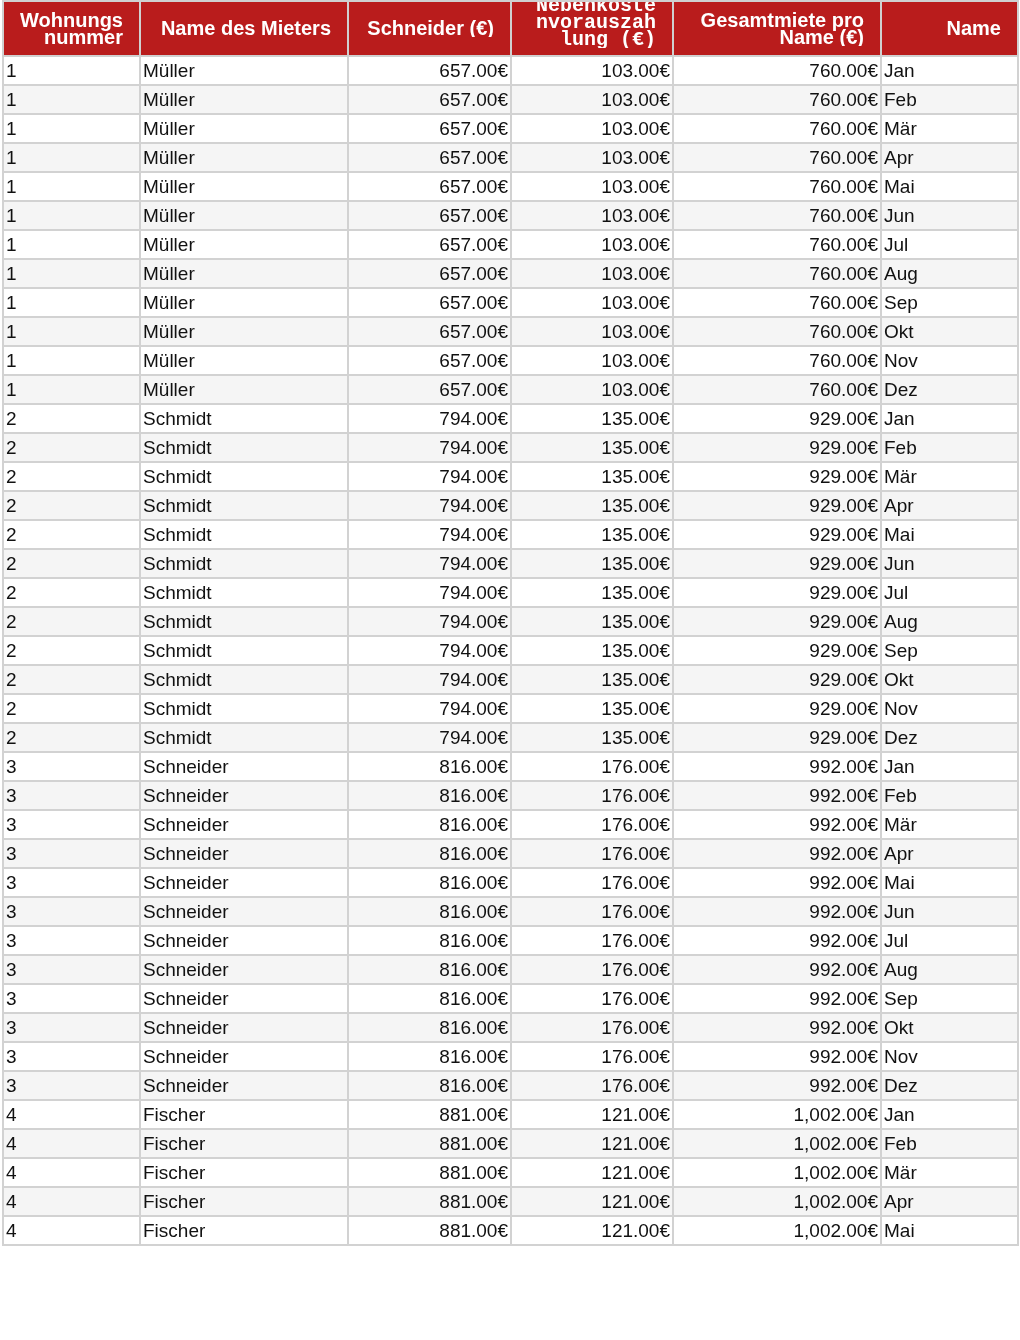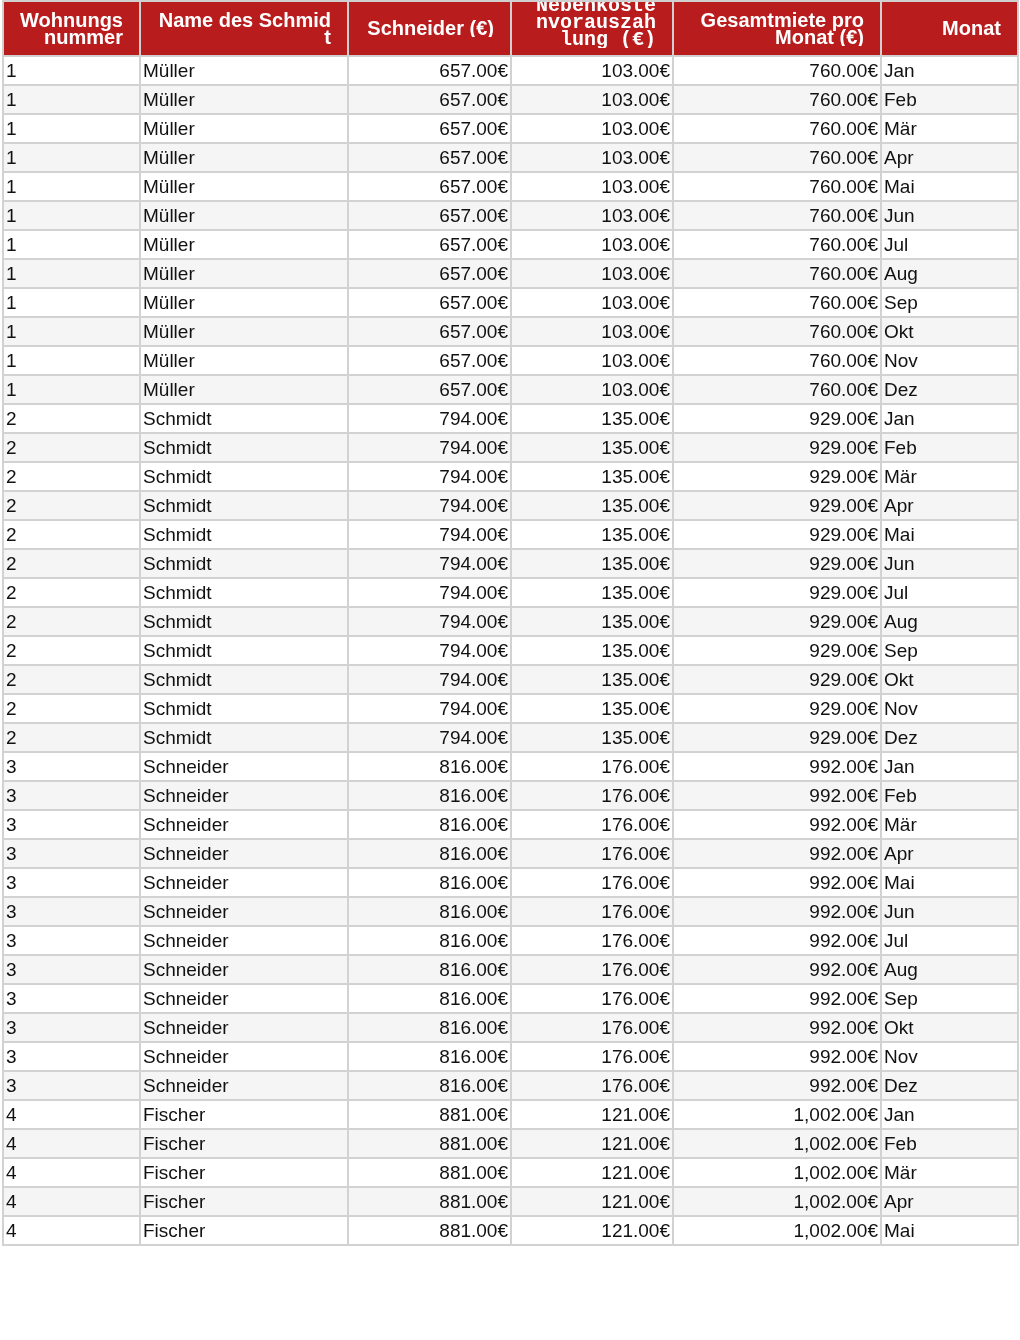--- a/index.html
+++ b/index.html
@@ -38,7 +38,7 @@
           <span class="hdr-inner">Wohnungsnummer</span>
         </th>
       <th>
-          <span class="hdr-inner">Name des Schmidt</span>
+          <span class="hdr-inner">Name des Mieters</span>
         </th>
       <th>
           <span class="hdr-inner">Schneider (€)</span>

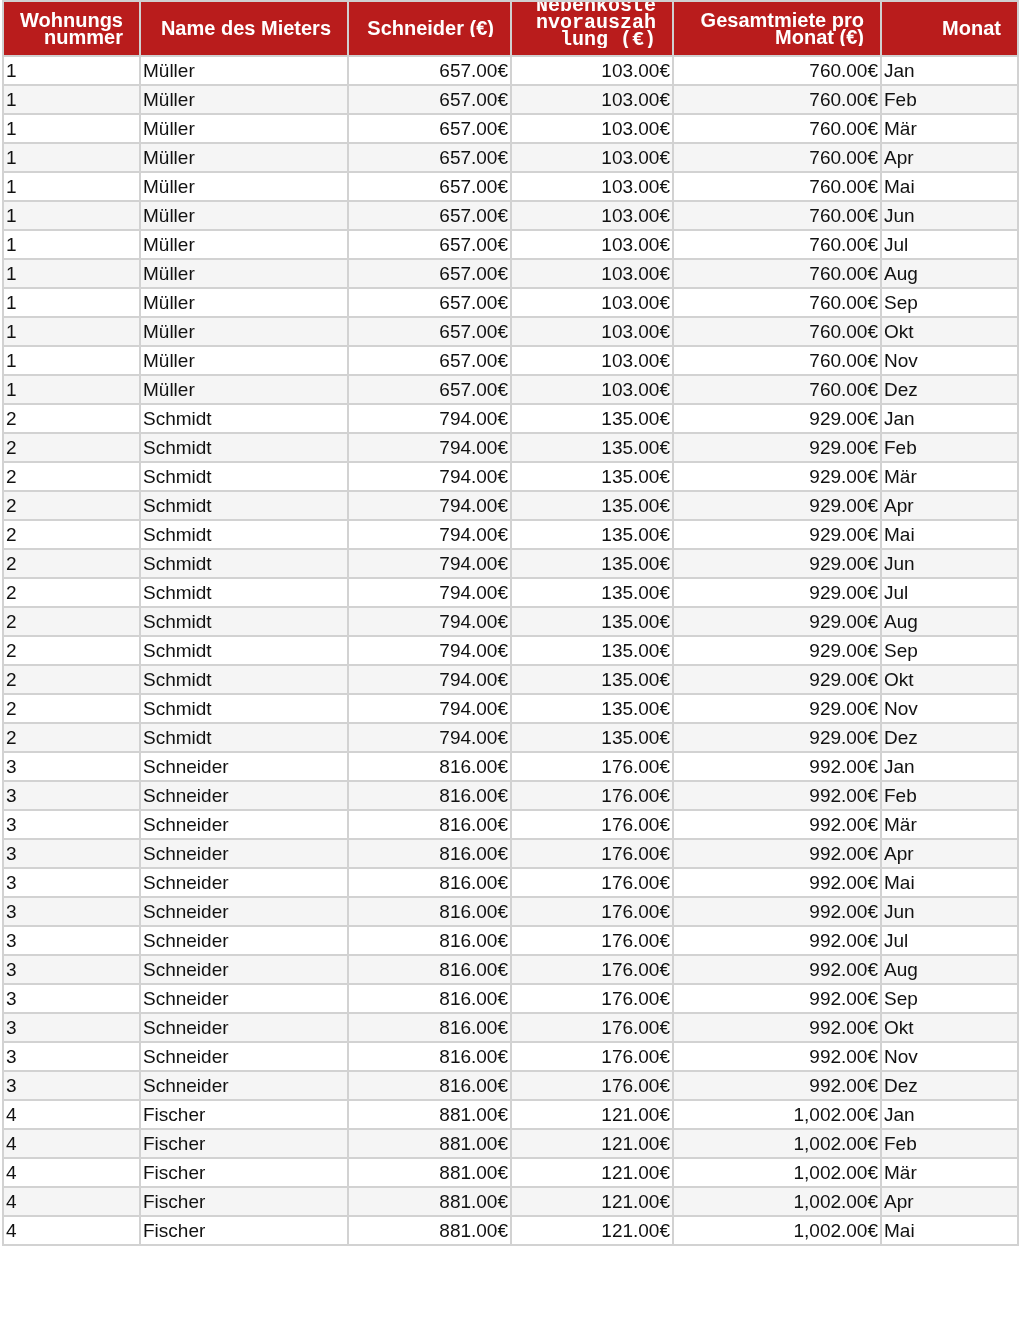--- a/index.html
+++ b/index.html
@@ -47,7 +47,7 @@
           <span class="hdr-inner hdr-nk">Nebenkostenvorauszahlung (€)</span>
         </th>
       <th>
-          <span class="hdr-inner">Gesamtmiete pro Monat (€)</span>
+          <span class="hdr-inner">Gesamtmiete pro Name (€)</span>
         </th>
       <th>
           <span class="hdr-inner">Monat</span>

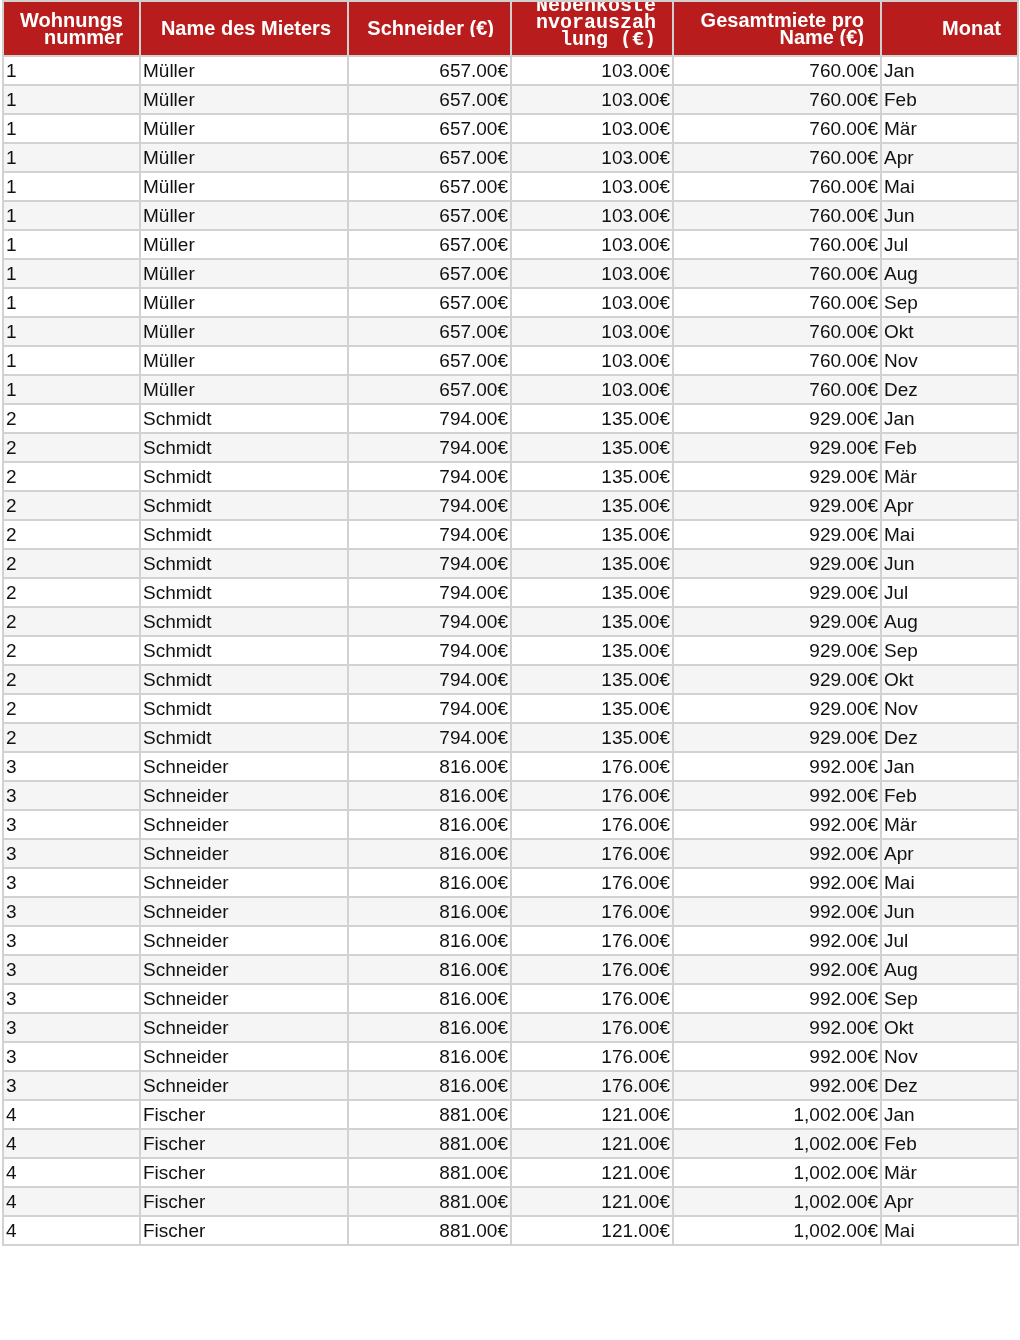--- a/index.html
+++ b/index.html
@@ -50,7 +50,7 @@
           <span class="hdr-inner">Gesamtmiete pro Name (€)</span>
         </th>
       <th>
-          <span class="hdr-inner">Monat</span>
+          <span class="hdr-inner">Name</span>
         </th>
     </tr>
   </thead>

